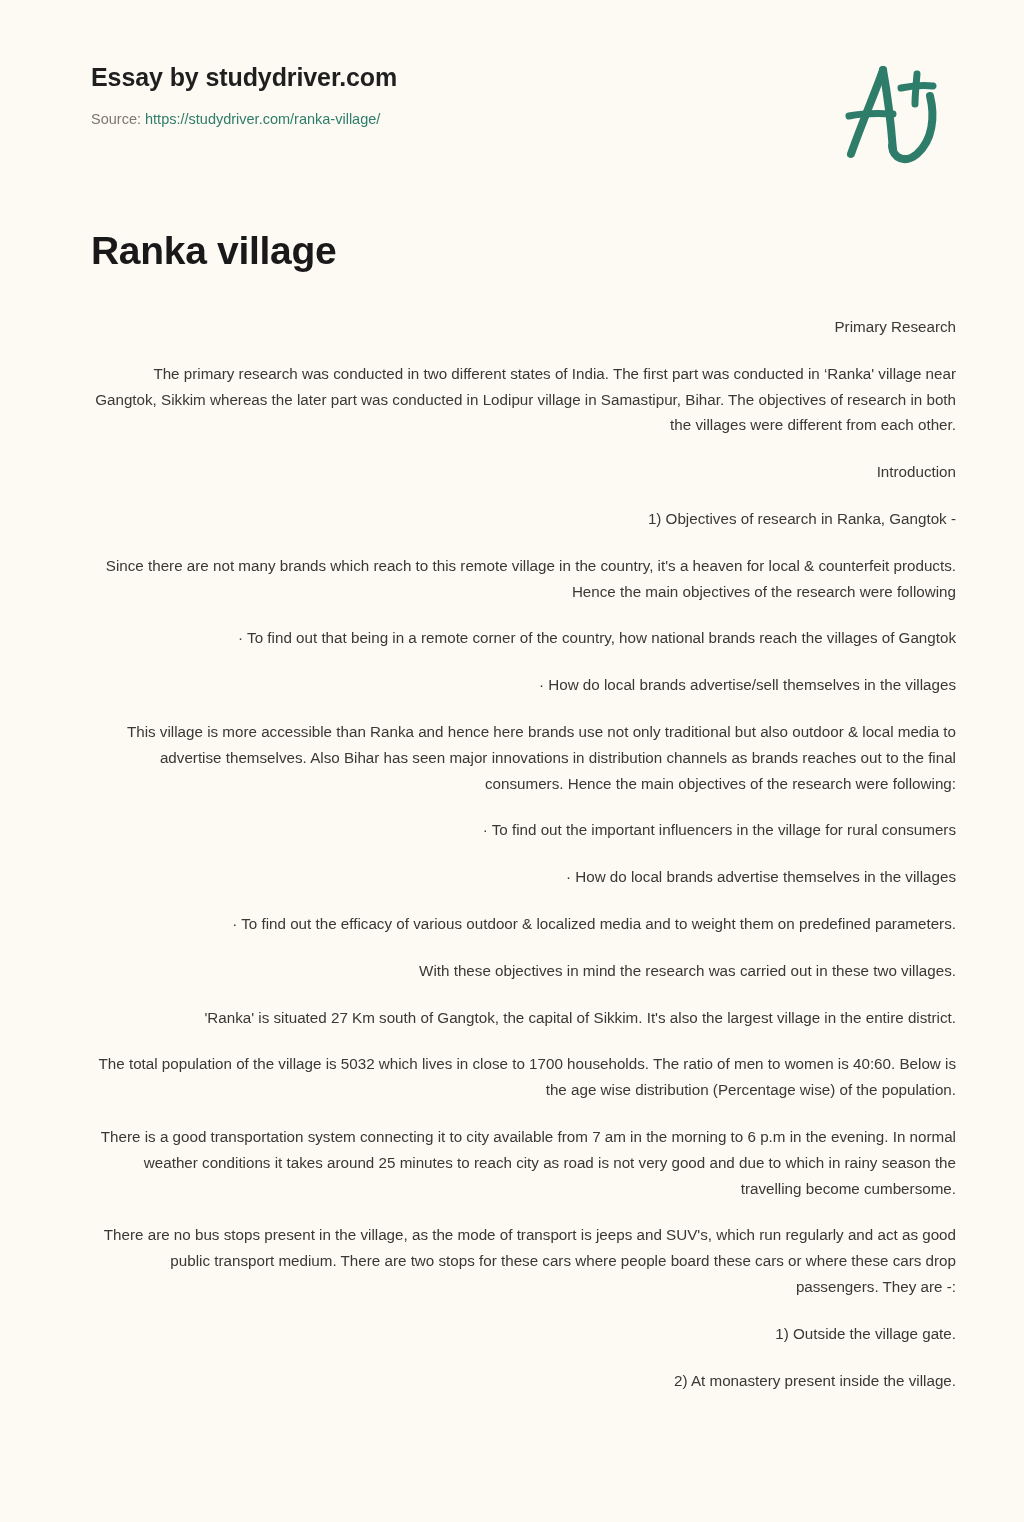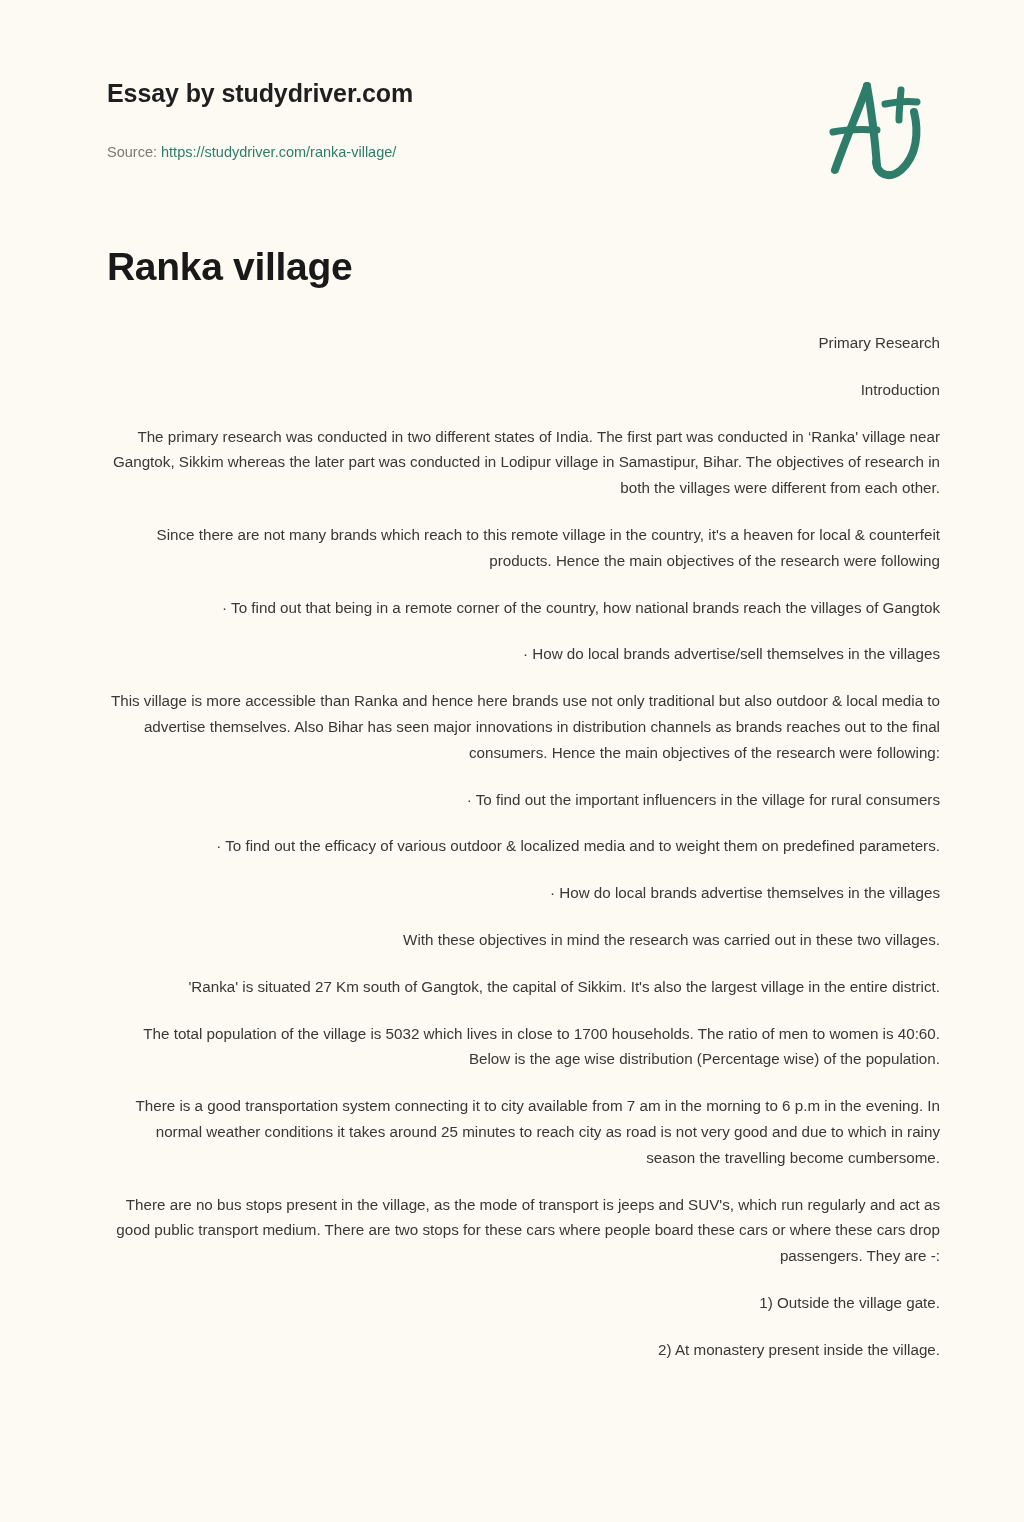--- a/index.html
+++ b/index.html
@@ -20,7 +20,7 @@
     height: 1522px;
     position: relative;
     box-sizing: border-box;
-    padding: 16px;
+    padding: 0;
     overflow: hidden;
   }
 

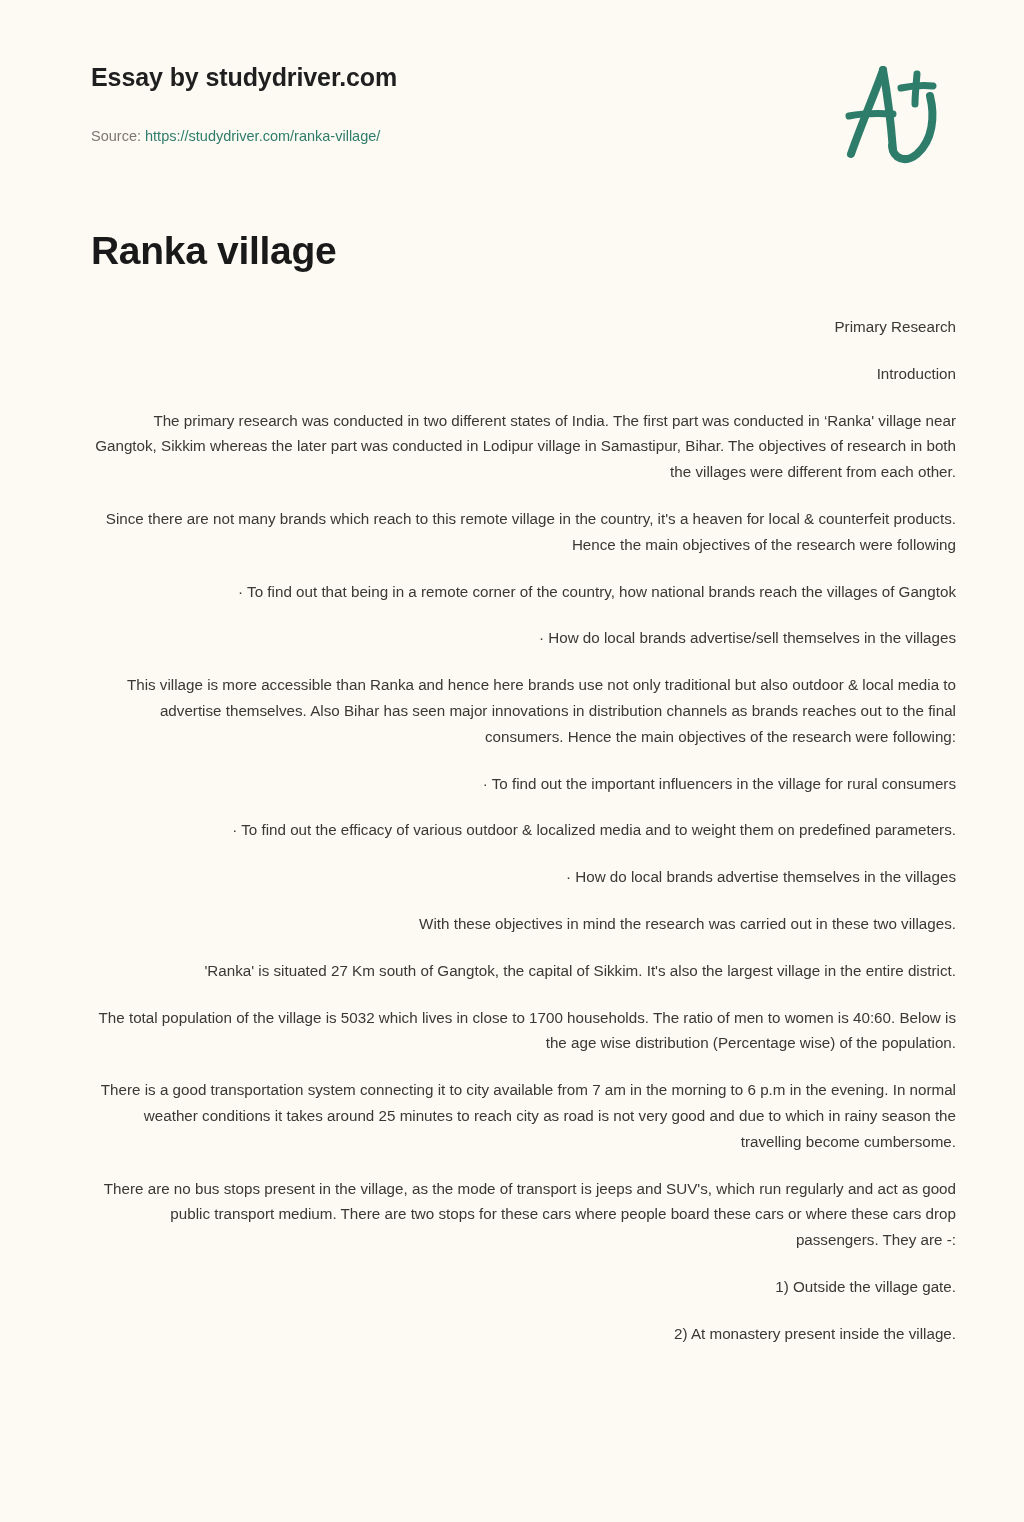--- a/index.html
+++ b/index.html
@@ -42,7 +42,7 @@
   }
 
   .source-line {
-    margin-top: 34px;
+    margin-top: 17px;
     font-size: 14.5px;
     line-height: 20px;
     color: #7d7872;

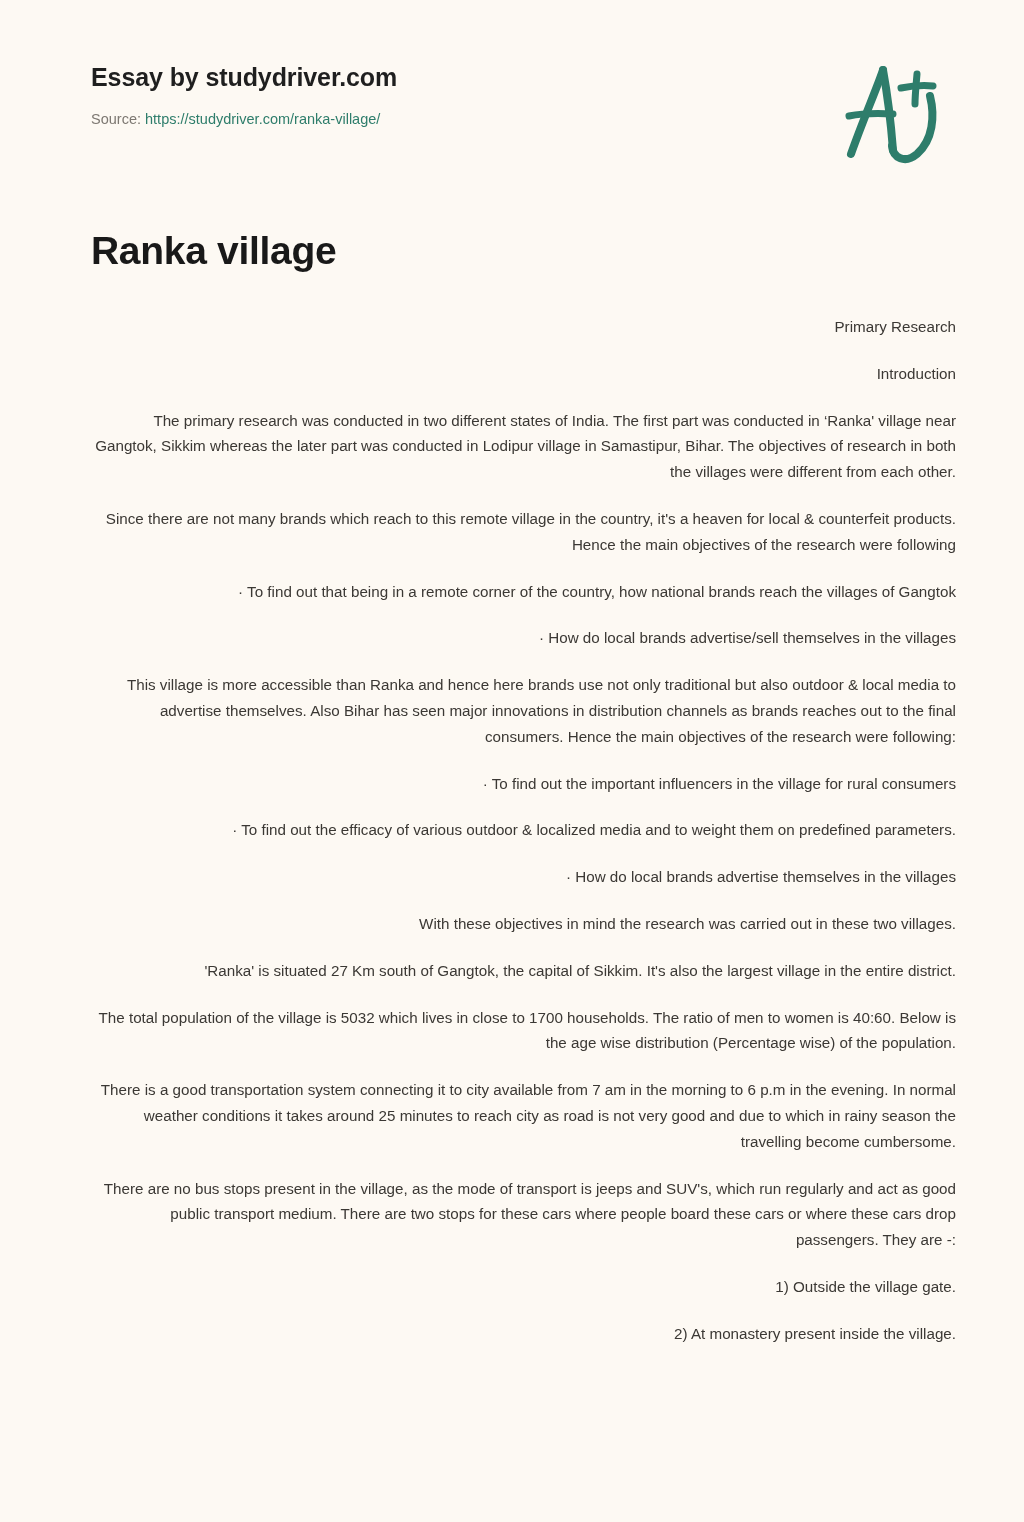--- a/index.html
+++ b/index.html
@@ -137,8 +137,8 @@
 
   <div class="article">
     <p>Primary Research</p>
+    <p>The primary research was conducted in two different states of India. The first part was conducted in ‘Ranka' village near Gangtok, Sikkim whereas the later part was conducted in Lodipur village in Samastipur, Bihar. The objectives of research in both the villages were different from each other.</p>
     <p>Introduction</p>
-    <p>The primary research was conducted in two different states of India. The first part was conducted in ‘Ranka' village near Gangtok, Sikkim whereas the later part was conducted in Lodipur village in Samastipur, Bihar. The objectives of research in both the villages were different from each other.</p>
     <p>Since there are not many brands which reach to this remote village in the country, it's a heaven for local &amp; counterfeit products. Hence the main objectives of the research were following</p>
     <p class="bullet">· To find out that being in a remote corner of the country, how national brands reach the villages of Gangtok</p>
     <p class="bullet">· How do local brands advertise/sell themselves in the villages</p>

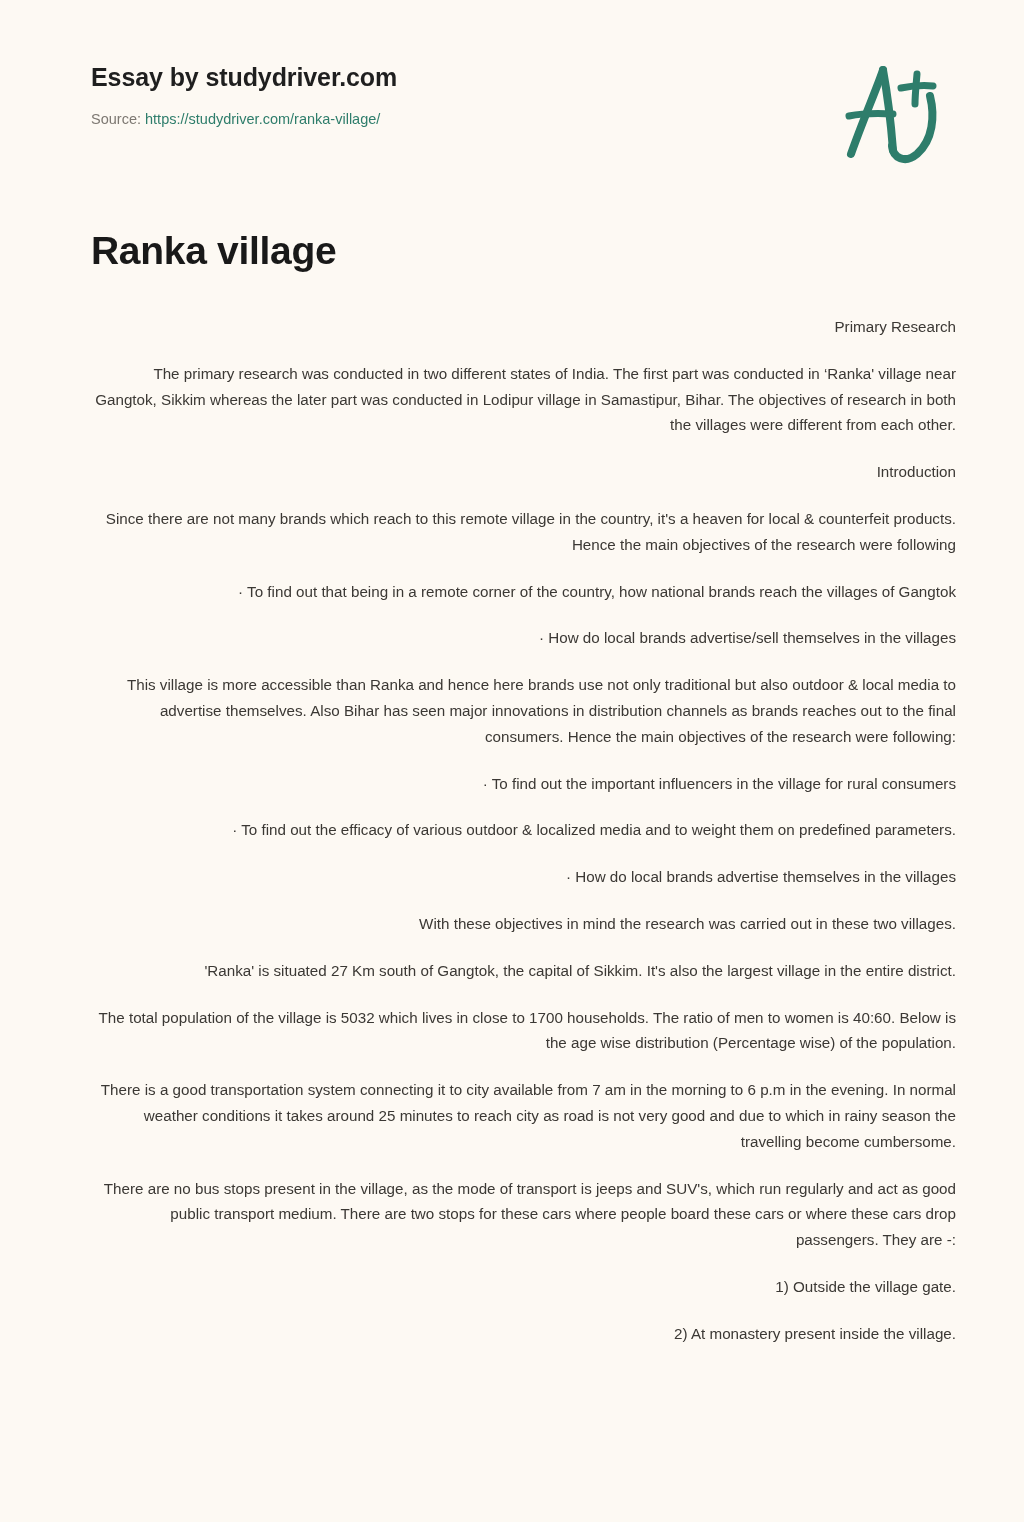--- a/index.html
+++ b/index.html
@@ -139,6 +139,7 @@
     <p>Primary Research</p>
     <p>The primary research was conducted in two different states of India. The first part was conducted in ‘Ranka' village near Gangtok, Sikkim whereas the later part was conducted in Lodipur village in Samastipur, Bihar. The objectives of research in both the villages were different from each other.</p>
     <p>Introduction</p>
+    <p>1) Objectives of research in Ranka, Gangtok -</p>
     <p>Since there are not many brands which reach to this remote village in the country, it's a heaven for local &amp; counterfeit products. Hence the main objectives of the research were following</p>
     <p class="bullet">· To find out that being in a remote corner of the country, how national brands reach the villages of Gangtok</p>
     <p class="bullet">· How do local brands advertise/sell themselves in the villages</p>

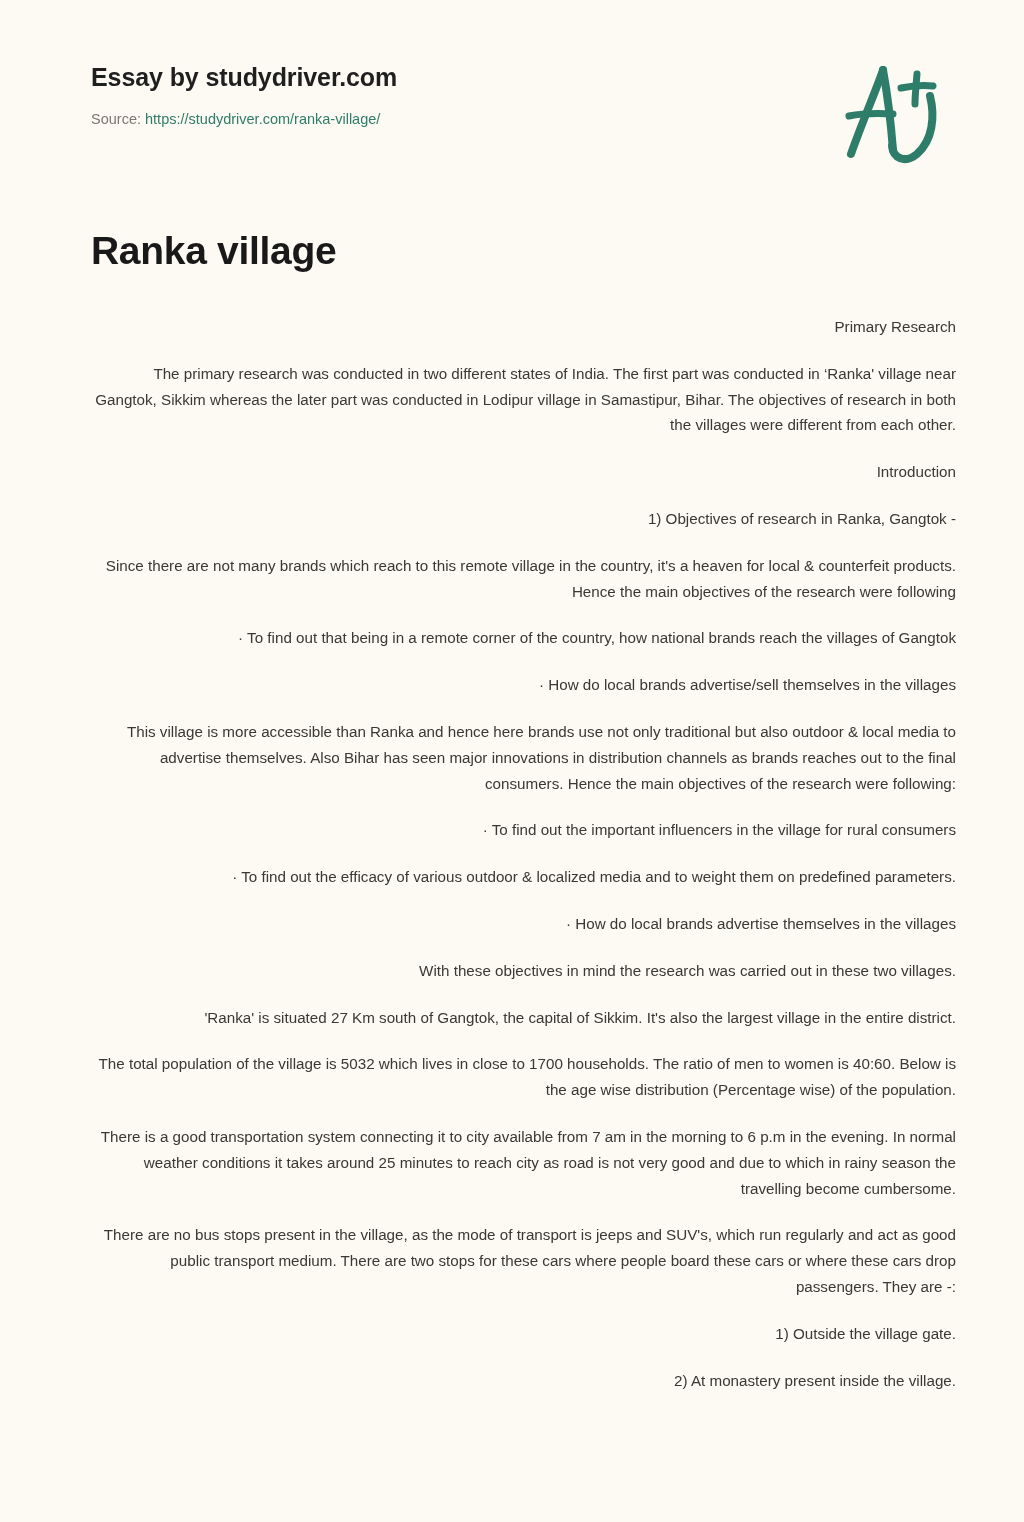--- a/index.html
+++ b/index.html
@@ -145,8 +145,8 @@
     <p class="bullet">· How do local brands advertise/sell themselves in the villages</p>
     <p>This village is more accessible than Ranka and hence here brands use not only traditional but also outdoor &amp; local media to advertise themselves. Also Bihar has seen major innovations in distribution channels as brands reaches out to the final consumers. Hence the main objectives of the research were following:</p>
     <p class="bullet">· To find out the important influencers in the village for rural consumers</p>
+    <p class="bullet">· How do local brands advertise themselves in the villages</p>
     <p class="bullet">· To find out the efficacy of various outdoor &amp; localized media and to weight them on predefined parameters.</p>
-    <p class="bullet">· How do local brands advertise themselves in the villages</p>
     <p>With these objectives in mind the research was carried out in these two villages.</p>
     <p>'Ranka' is situated 27 Km south of Gangtok, the capital of Sikkim. It's also the largest village in the entire district.</p>
     <p>The total population of the village is 5032 which lives in close to 1700 households. The ratio of men to women is 40:60. Below is the age wise distribution (Percentage wise) of the population.</p>

